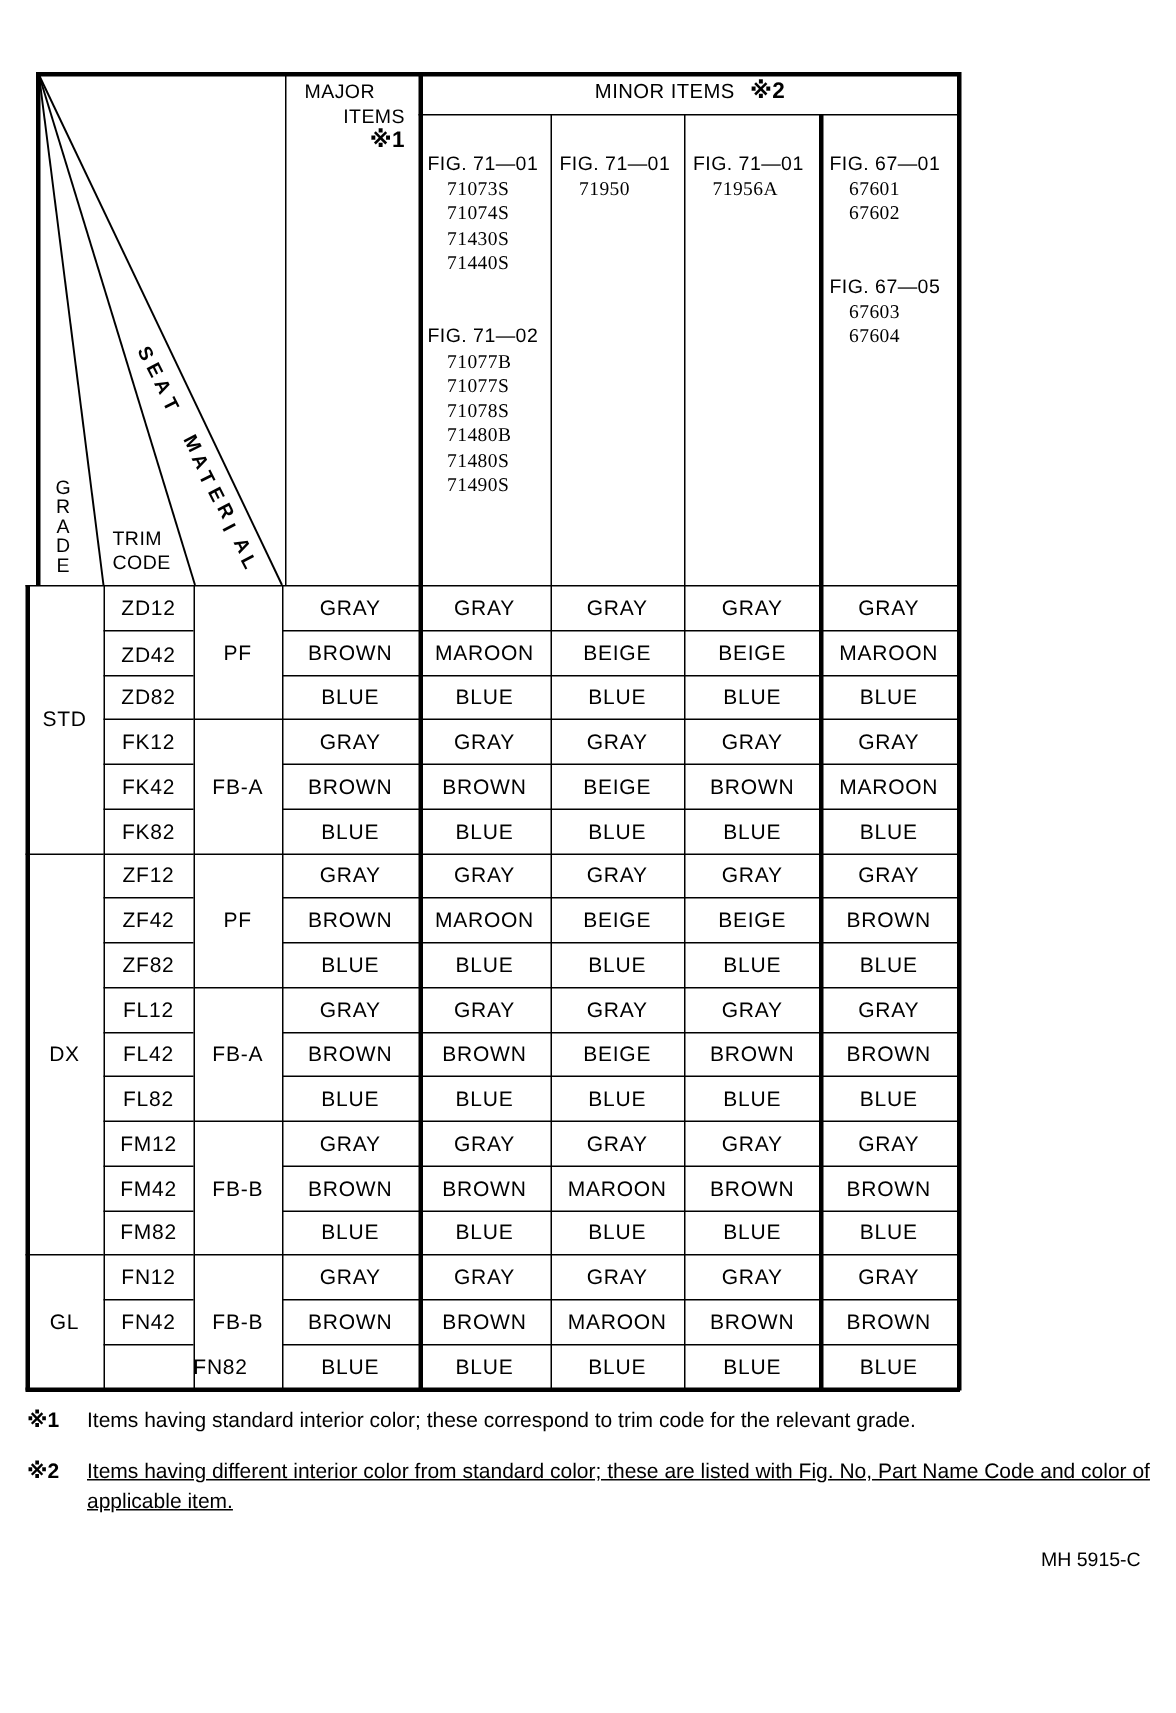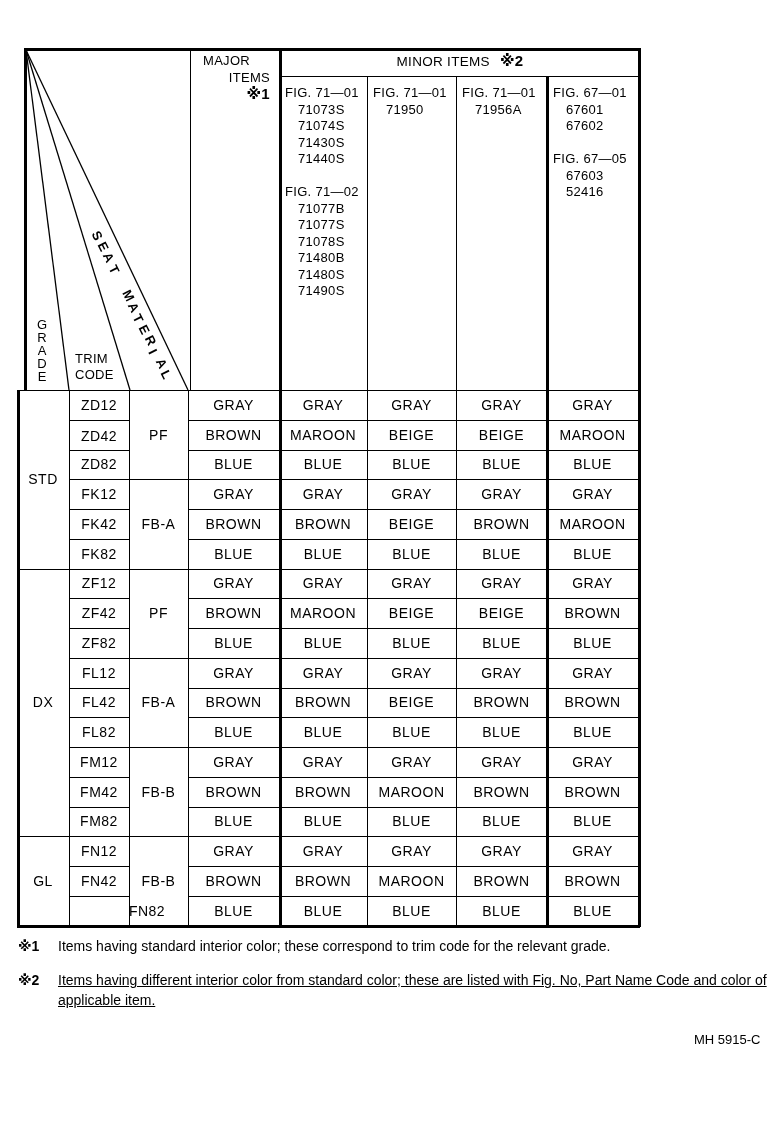--- a/index.html
+++ b/index.html
@@ -15,7 +15,7 @@
   .hdr { position: absolute; font-size: 13px; line-height: 16.5px; letter-spacing: 0.3px; }
   .fig-block { text-align: left; }
   .fig-block .code { padding-left: 13px; display: block; }
-  .fig-block .fig { display: block; }
+  .fig-block .fig { display: block; margin-top: 16px; }
   .fig-block .gap { display: block; height: 16.5px; }
   .vert-letters { position: absolute; font-size: 13px; line-height: 13px; text-align: center; width: 14px; }
   .note { position: absolute; font-size: 14px; line-height: 20px; }

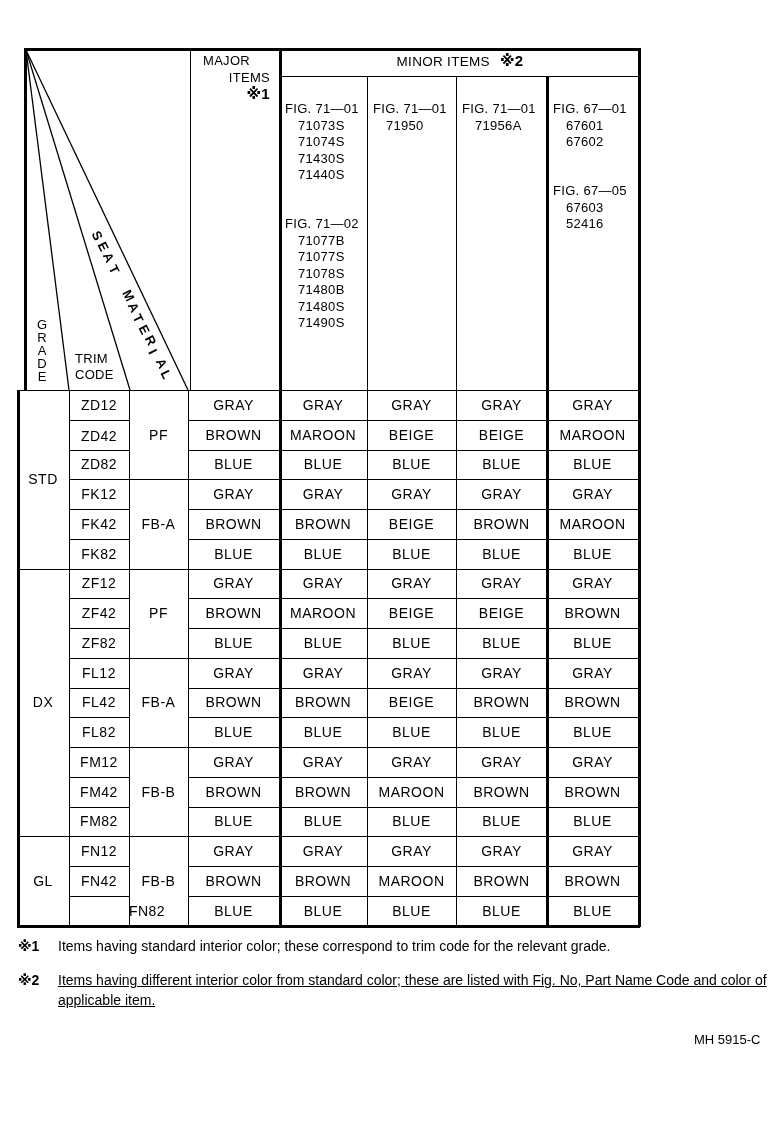--- a/index.html
+++ b/index.html
@@ -14,7 +14,7 @@
           font-size: 14px; letter-spacing: 0.5px; font-weight: 500; }
   .hdr { position: absolute; font-size: 13px; line-height: 16.5px; letter-spacing: 0.3px; }
   .fig-block { text-align: left; }
-  .fig-block .code { padding-left: 13px; display: block; }
+  .fig-block .code { padding-left: 13px; display: block; font-family: Liberation Serif, serif; }
   .fig-block .fig { display: block; margin-top: 16px; }
   .fig-block .gap { display: block; height: 16.5px; }
   .vert-letters { position: absolute; font-size: 13px; line-height: 13px; text-align: center; width: 14px; }

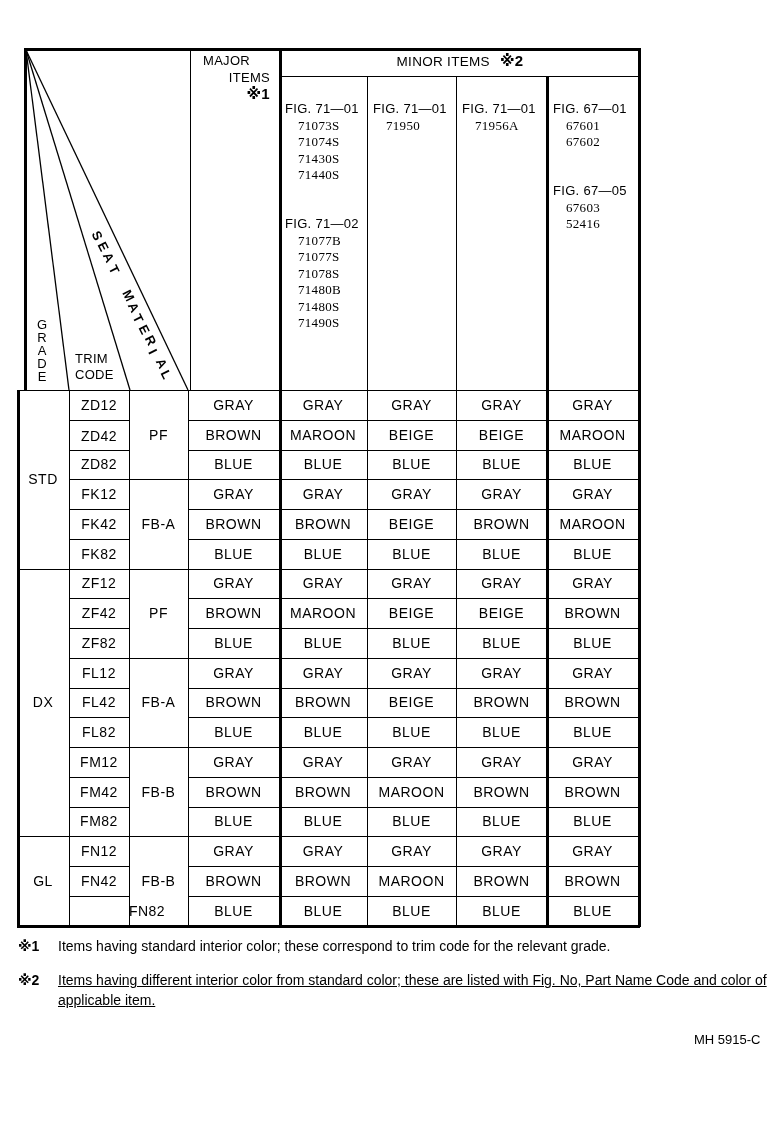--- a/index.html
+++ b/index.html
@@ -161,7 +161,7 @@
       <span class="gap"></span>
       <span class="fig">FIG. 67—05</span>
       <span class="code">67603</span>
-      <span class="code">52416</span>
+      <span class="code">67604</span>
     </div>
   </div>
 

